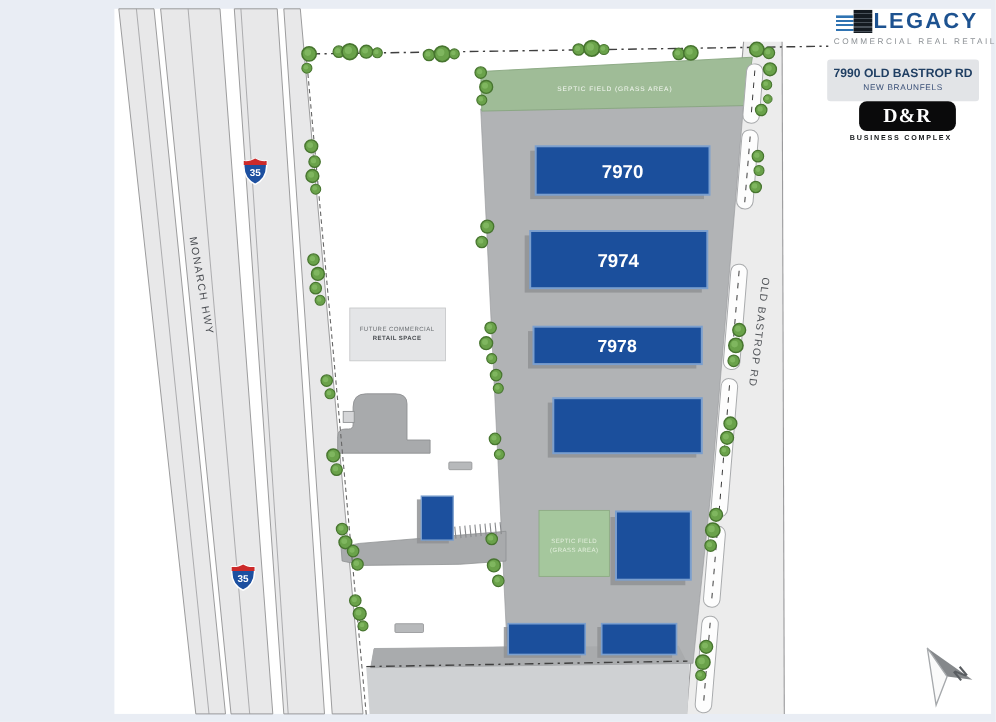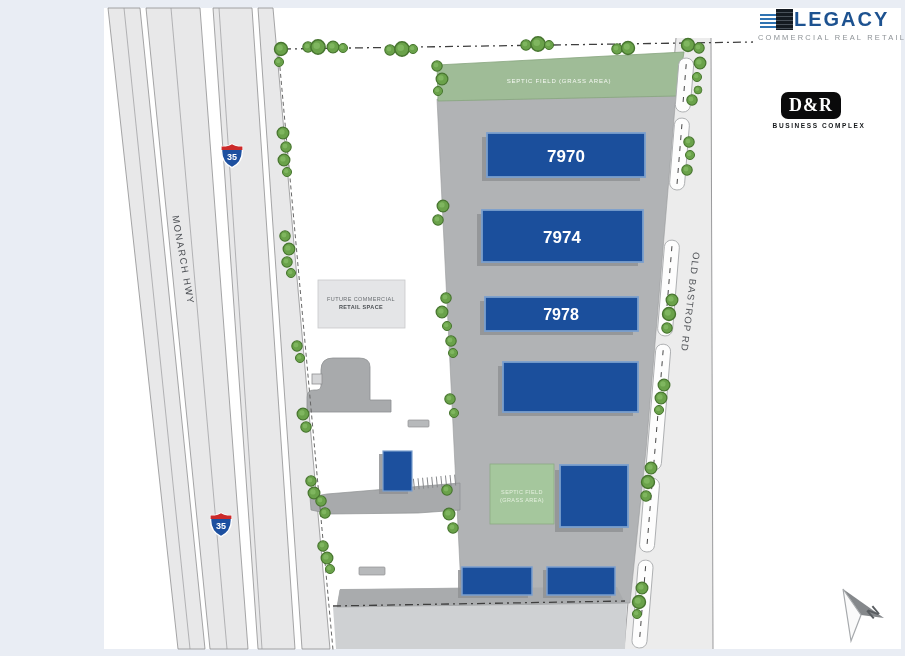--- a/index.html
+++ b/index.html
@@ -263,6 +263,10 @@
   <div class="l-tag">COMMERCIAL REAL RETAIL</div>
 </div>
 
+<div class="addr-card">
+  <div class="addr-1">7990 OLD BASTROP RD</div>
+  <div class="addr-2">NEW BRAUNFELS</div>
+</div>
 
 <div class="dr-box">
   <span class="dr-name">D&amp;R</span>

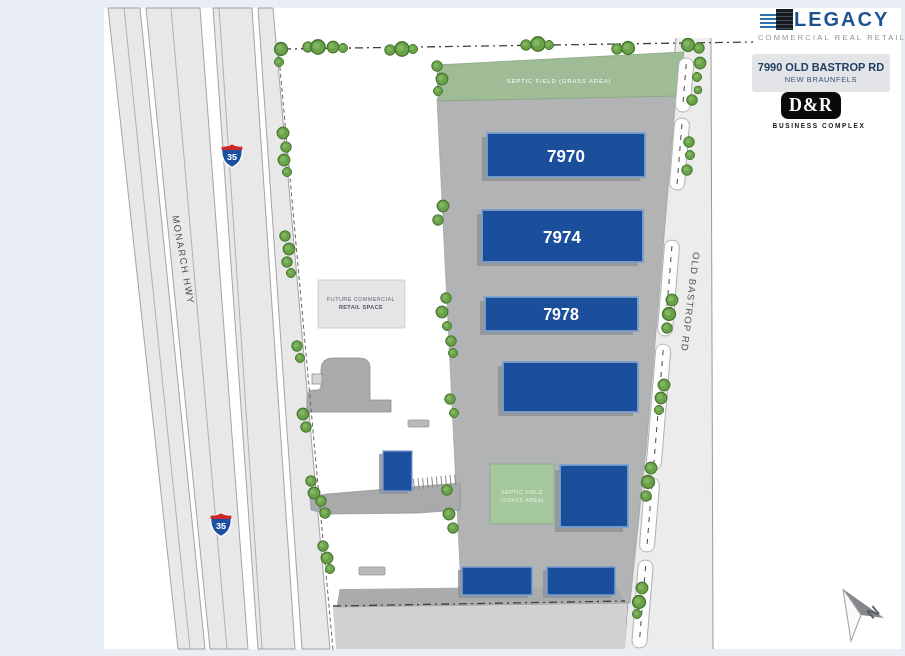--- a/index.html
+++ b/index.html
@@ -19,7 +19,7 @@
              border-radius:3px;text-align:center;}
   .addr-1{font-size:11px;font-weight:bold;color:#203f63;margin-top:7px;}
   .addr-2{font-size:7.5px;color:#394f77;letter-spacing:.6px;margin-top:2px;}
-  .dr-box{position:absolute;left:781px;top:92px;width:60px;height:27px;background:#0a0a0b;
+  .dr-box{position:absolute;left:781px;top:92px;width:88px;height:27px;background:#0a0a0b;
           border-radius:7px;display:flex;align-items:center;justify-content:center;}
   .dr-name{font-family:"Liberation Serif",serif;font-size:18px;font-weight:bold;color:#ffffff;letter-spacing:1px;}
   .dr-tag{position:absolute;left:771px;top:122px;width:96px;text-align:center;

